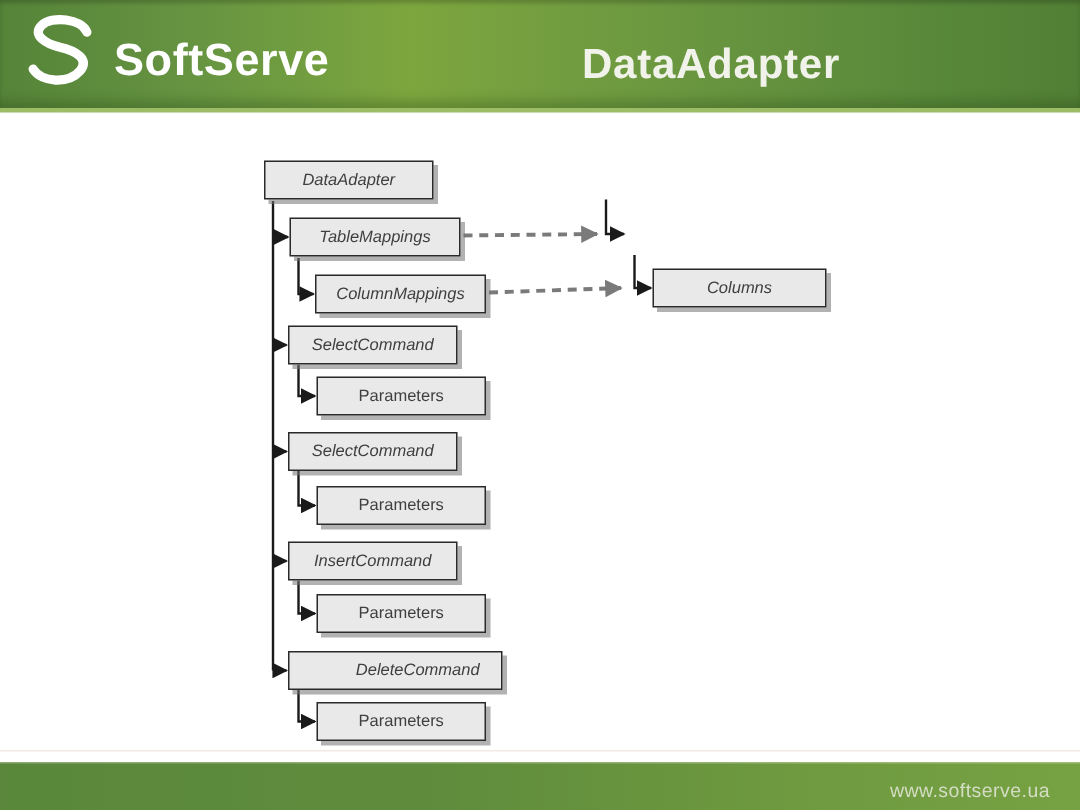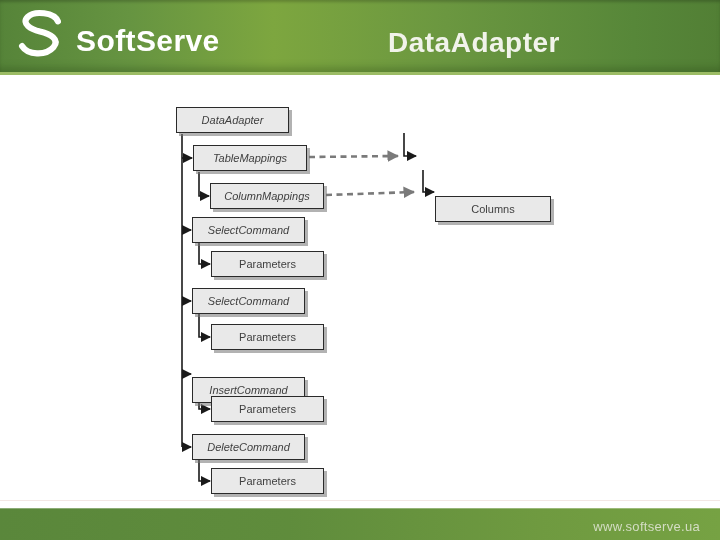--- a/index.html
+++ b/index.html
@@ -59,7 +59,7 @@
   
   .n-dataset {left:398px;top:106px;width:112px;}
   .n-tables  {left:417px;top:143px;width:111px;}
-  .n-columns {left:435px;top:196px;width:114px;}
+  .n-columns {left:435px;top:179px;width:114px;font-style:italic;}
 </style>
 </head>
 <body>

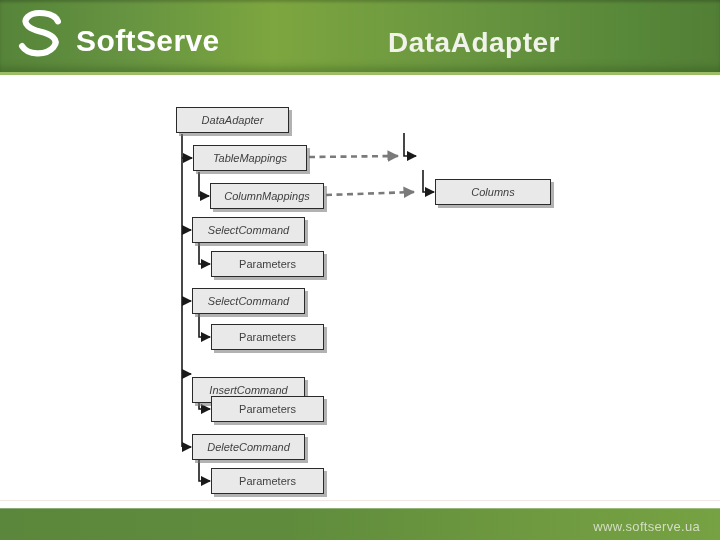--- a/index.html
+++ b/index.html
@@ -52,7 +52,7 @@
   .n-parameters1   {left:211px;top:251px;width:111px;}
   .n-updatecommand {left:192px;top:288px;width:111px;}
   .n-parameters2   {left:211px;top:324px;width:111px;}
-  .n-insertcommand {left:192px;top:361px;width:111px;margin-top:16px;}
+  .n-insertcommand {left:192px;top:361px;width:111px;}
   .n-parameters3   {left:211px;top:396px;width:111px;}
   .n-deletecommand {left:192px;top:434px;width:111px;}
   .n-parameters4   {left:211px;top:468px;width:111px;}

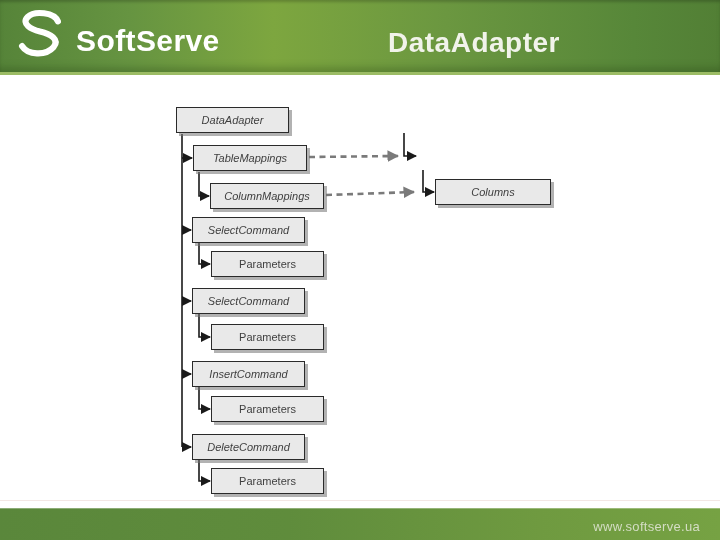--- a/index.html
+++ b/index.html
@@ -54,7 +54,7 @@
   .n-parameters2   {left:211px;top:324px;width:111px;}
   .n-insertcommand {left:192px;top:361px;width:111px;}
   .n-parameters3   {left:211px;top:396px;width:111px;}
-  .n-deletecommand {left:192px;top:434px;width:111px;}
+  .n-deletecommand {left:192px;top:434px;width:111px;padding-left:30px;}
   .n-parameters4   {left:211px;top:468px;width:111px;}
   
   .n-dataset {left:398px;top:106px;width:112px;}

